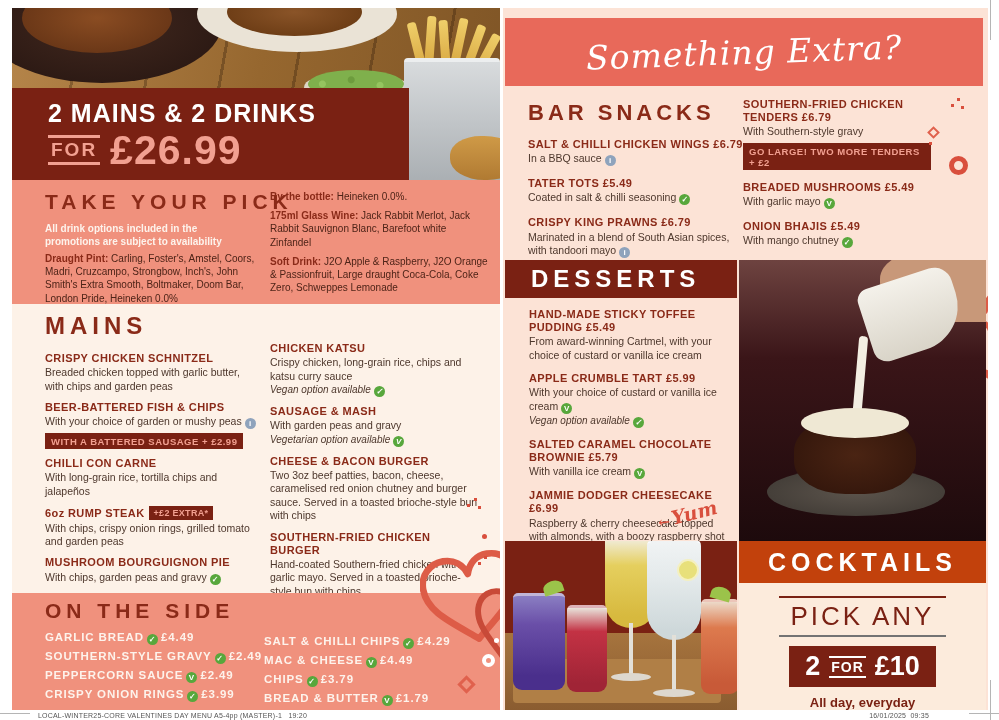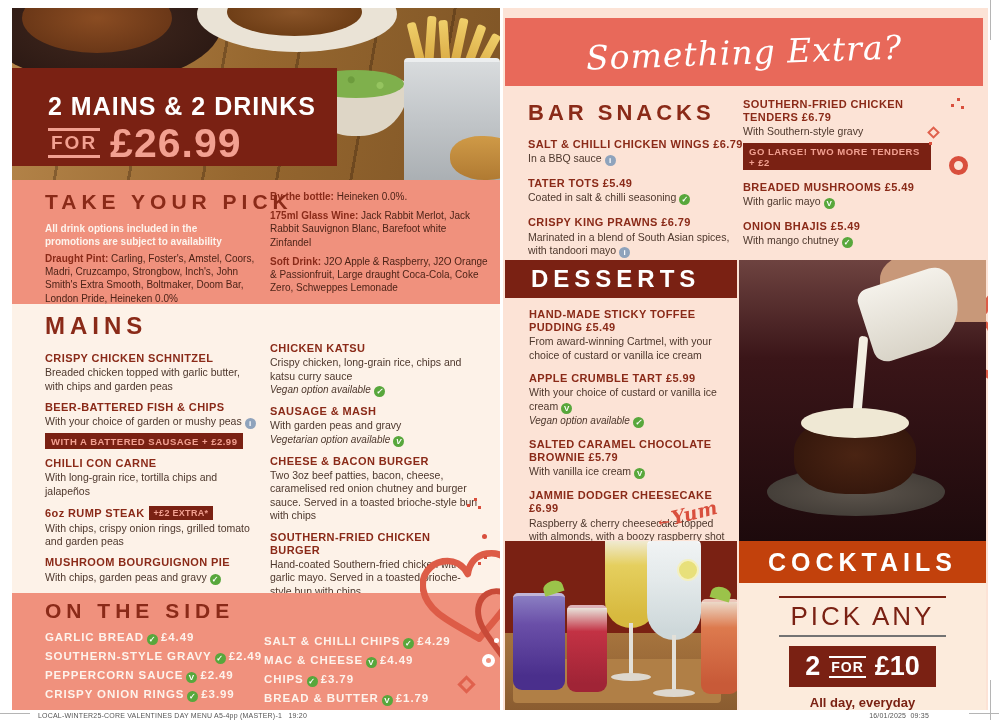--- a/index.html
+++ b/index.html
@@ -36,7 +36,7 @@
   .pt-fish{position:absolute;left:438px;top:128px;width:72px;height:44px;background:linear-gradient(#cf9a47,#b07a32);border-radius:45% 55% 50% 50%;}
 
   
-  .hero{position:absolute;left:0;top:60px;width:325px;height:98px;background:#7a2113;box-sizing:border-box;padding:24px 0 0 36px;}
+  .hero{position:absolute;left:0;top:80px;width:397px;height:98px;background:#7a2113;box-sizing:border-box;padding:11px 0 0 36px;}
   .hero-l1{color:#ffffff;font-size:25px;font-weight:bold;letter-spacing:1px;}
   .hero-l2{margin-top:4px;display:flex;align-items:center;gap:10px;}
   .hero-for{color:#f2a091;font-size:19px;font-weight:bold;letter-spacing:2px;border-top:3px solid #f2a091;border-bottom:3px solid #f2a091;padding:1px 3px;}

